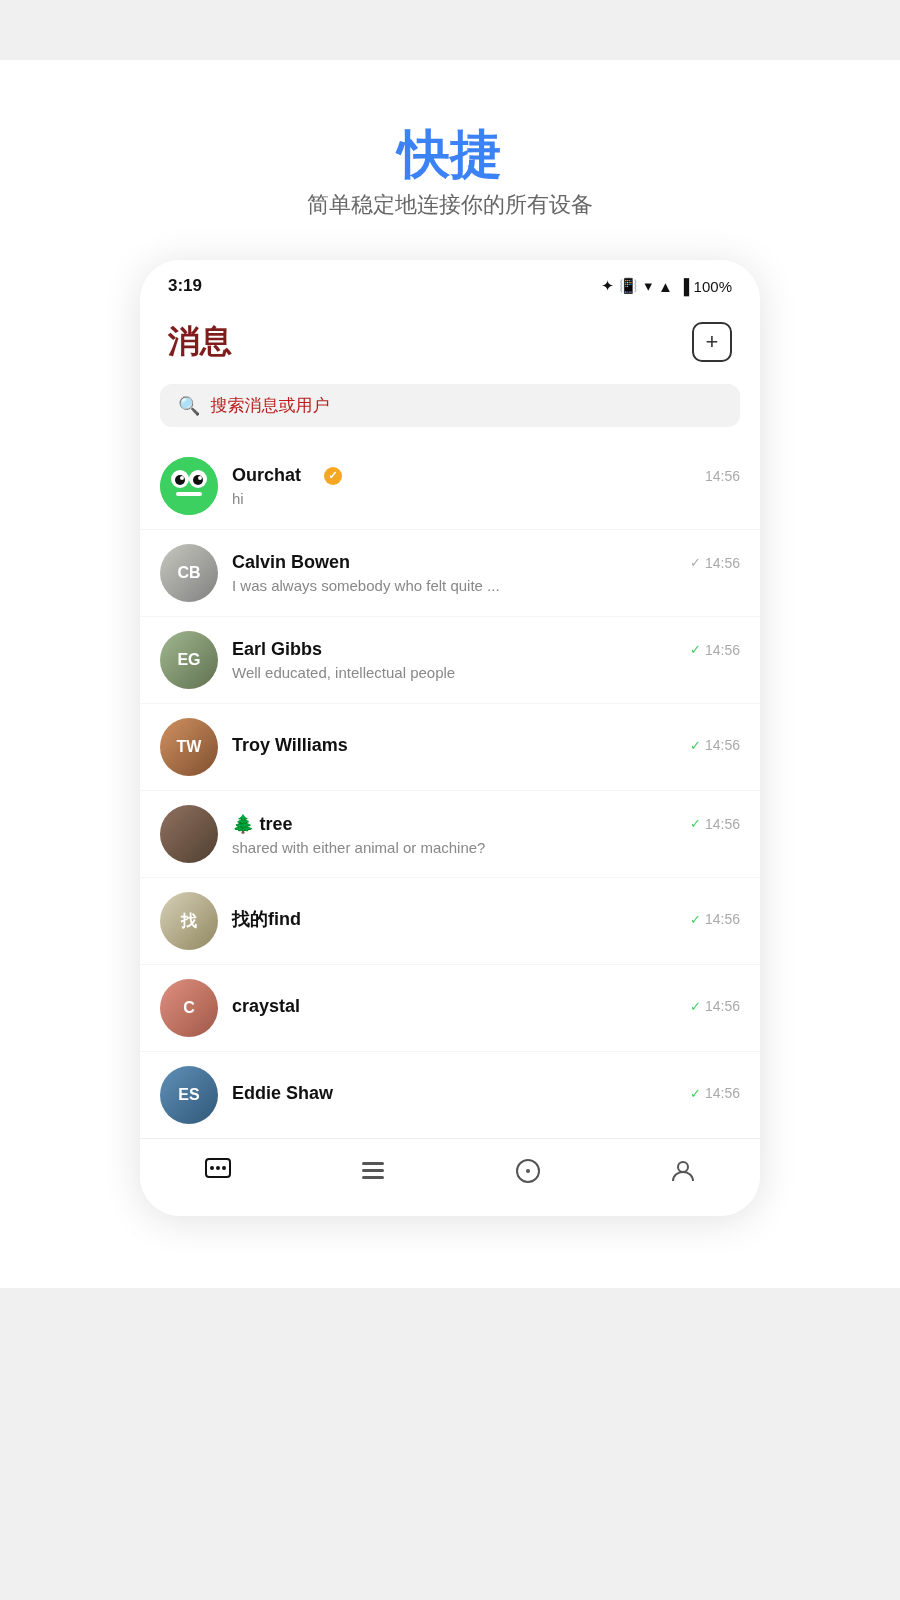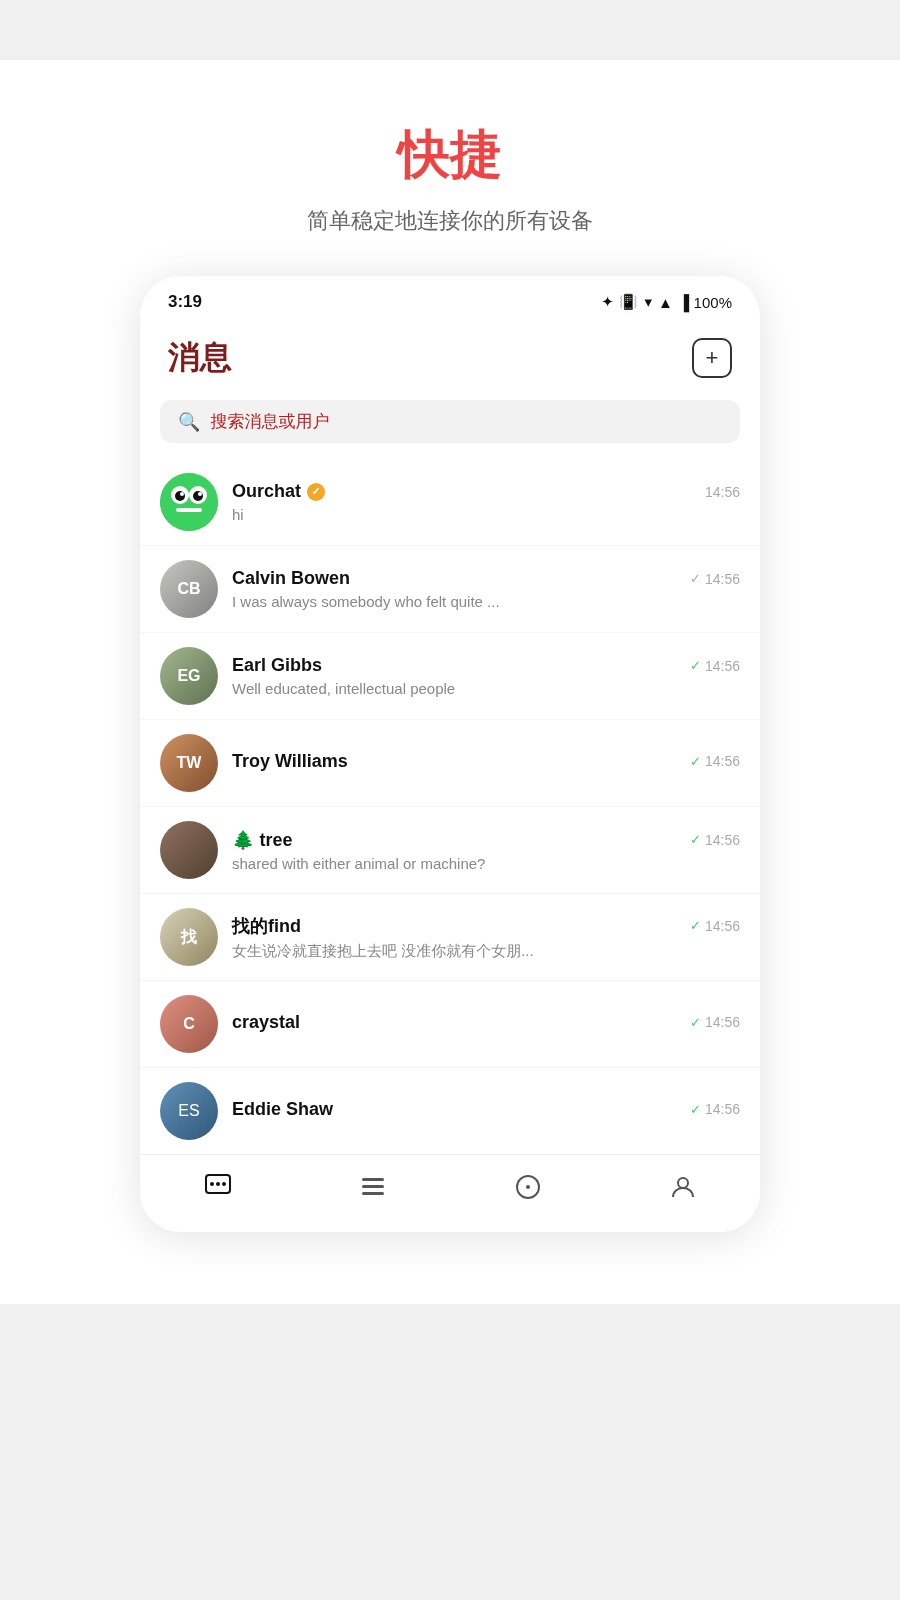--- a/index.html
+++ b/index.html
@@ -27,8 +27,7 @@
     .page-title {
       font-size: 52px;
       font-weight: 800;
-      color: #ef4444;
-      margin-bottom: 16px;
+      color: #3b82f6;
     }
     .page-subtitle {
       font-size: 22px;

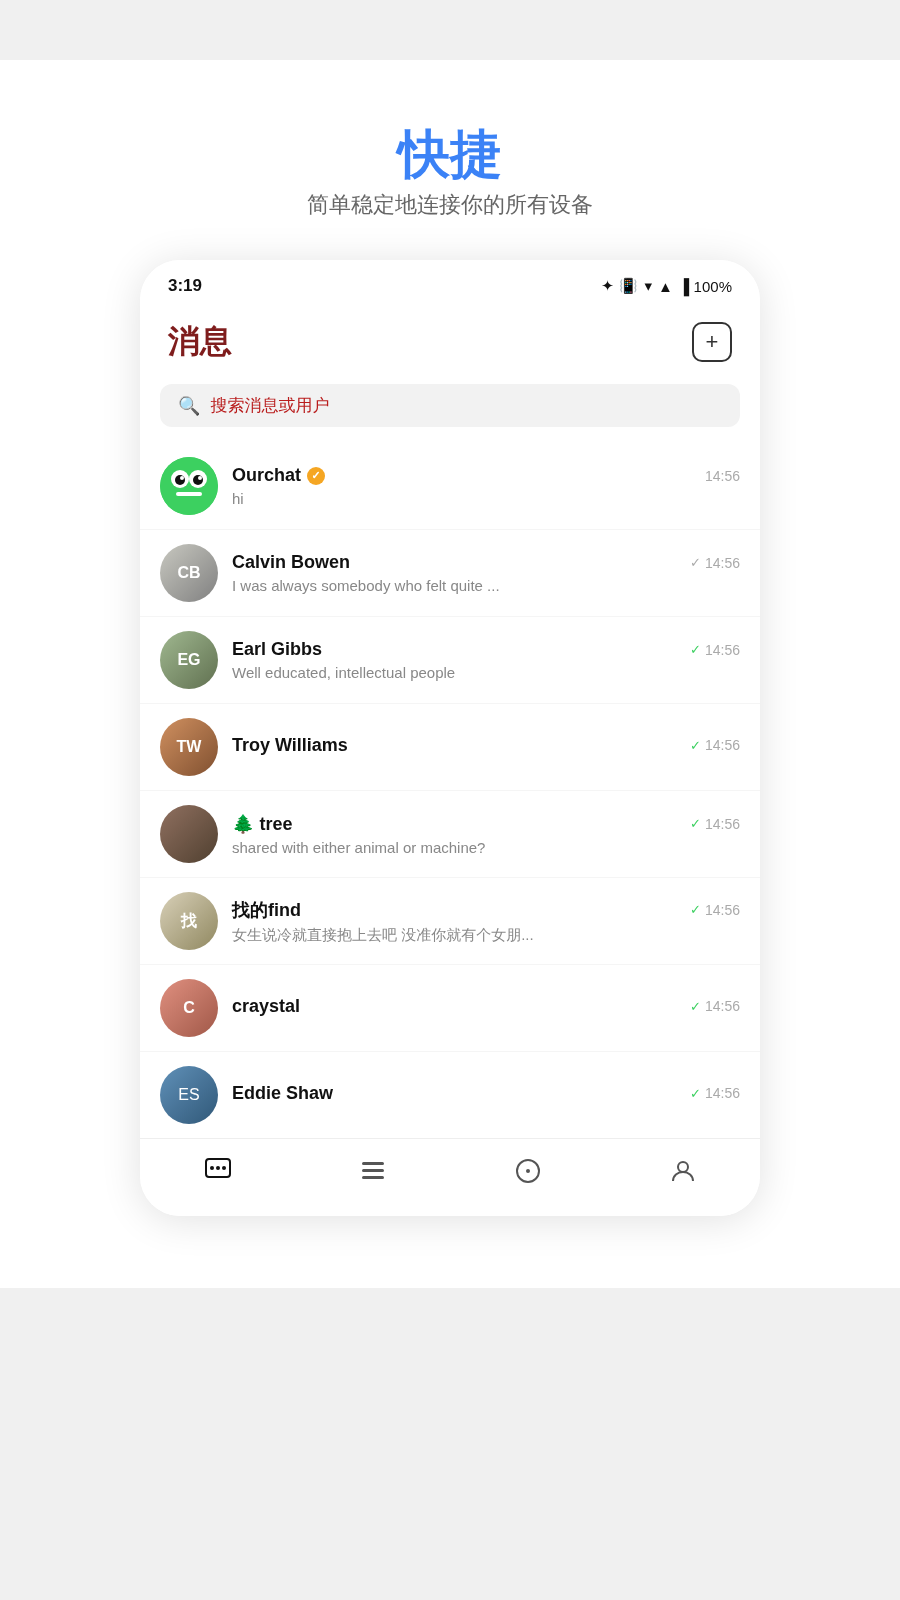--- a/index.html
+++ b/index.html
@@ -143,7 +143,7 @@
       color: #111;
       display: flex;
       align-items: center;
-      gap: 6px;
+      gap: 23px;
     }
     .verified-badge {
       width: 18px;

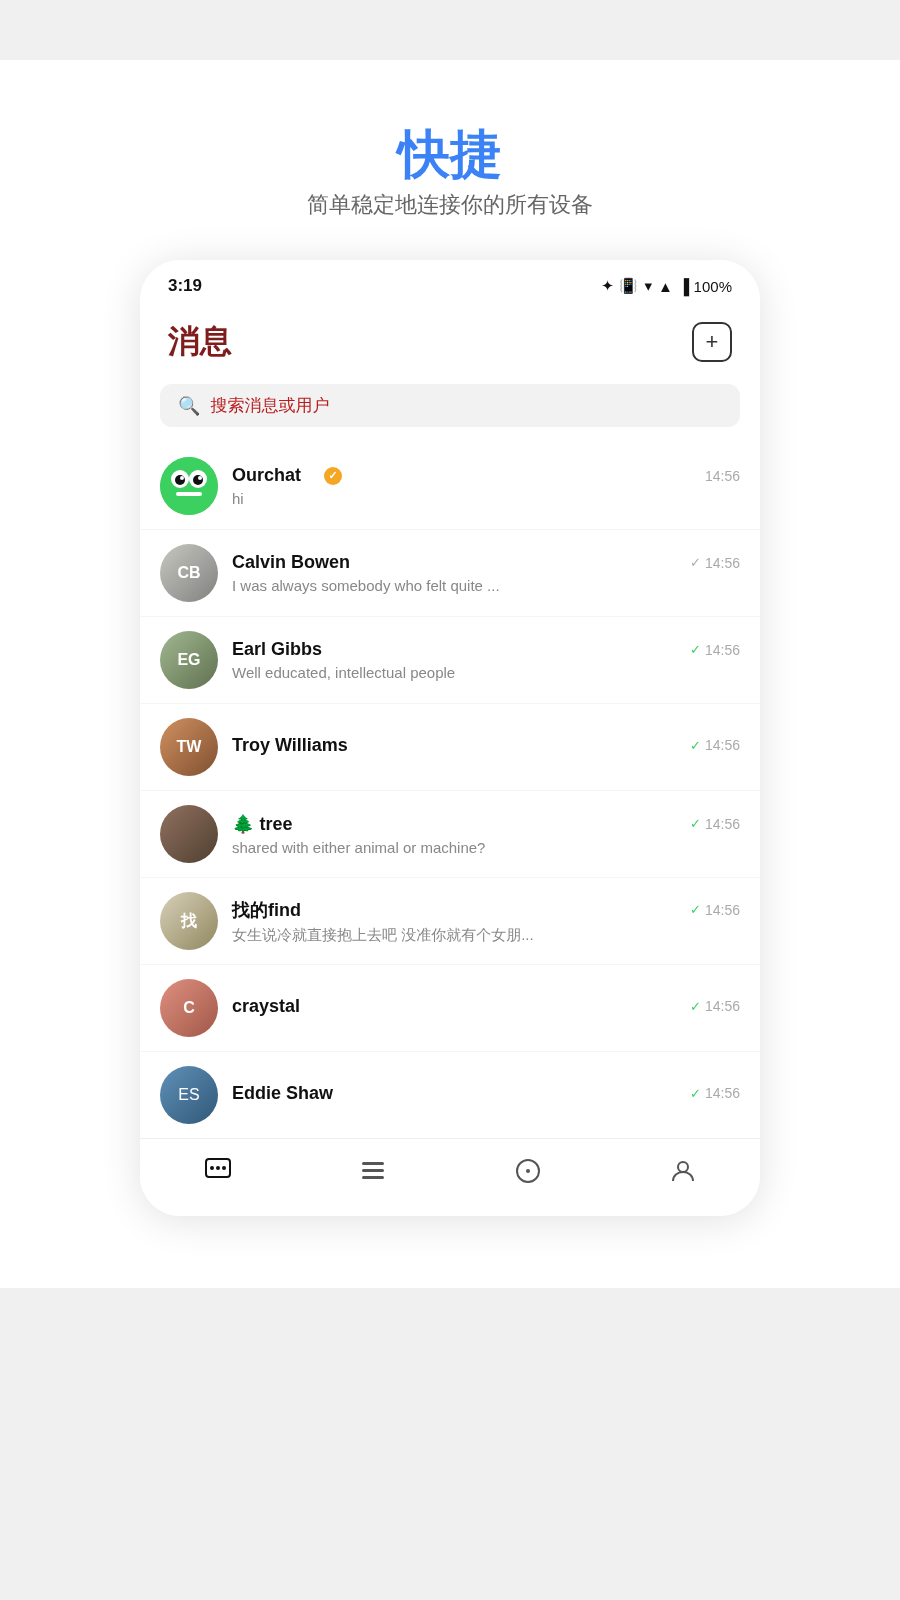--- a/index.html
+++ b/index.html
@@ -365,7 +365,6 @@
           <span>14:56</span>
         </div>
       </div>
-      <div class="chat-preview">女生说冷就直接抱上去吧 没准你就有个女朋...</div>
     </div>
   </div>
         <div class="chat-item">

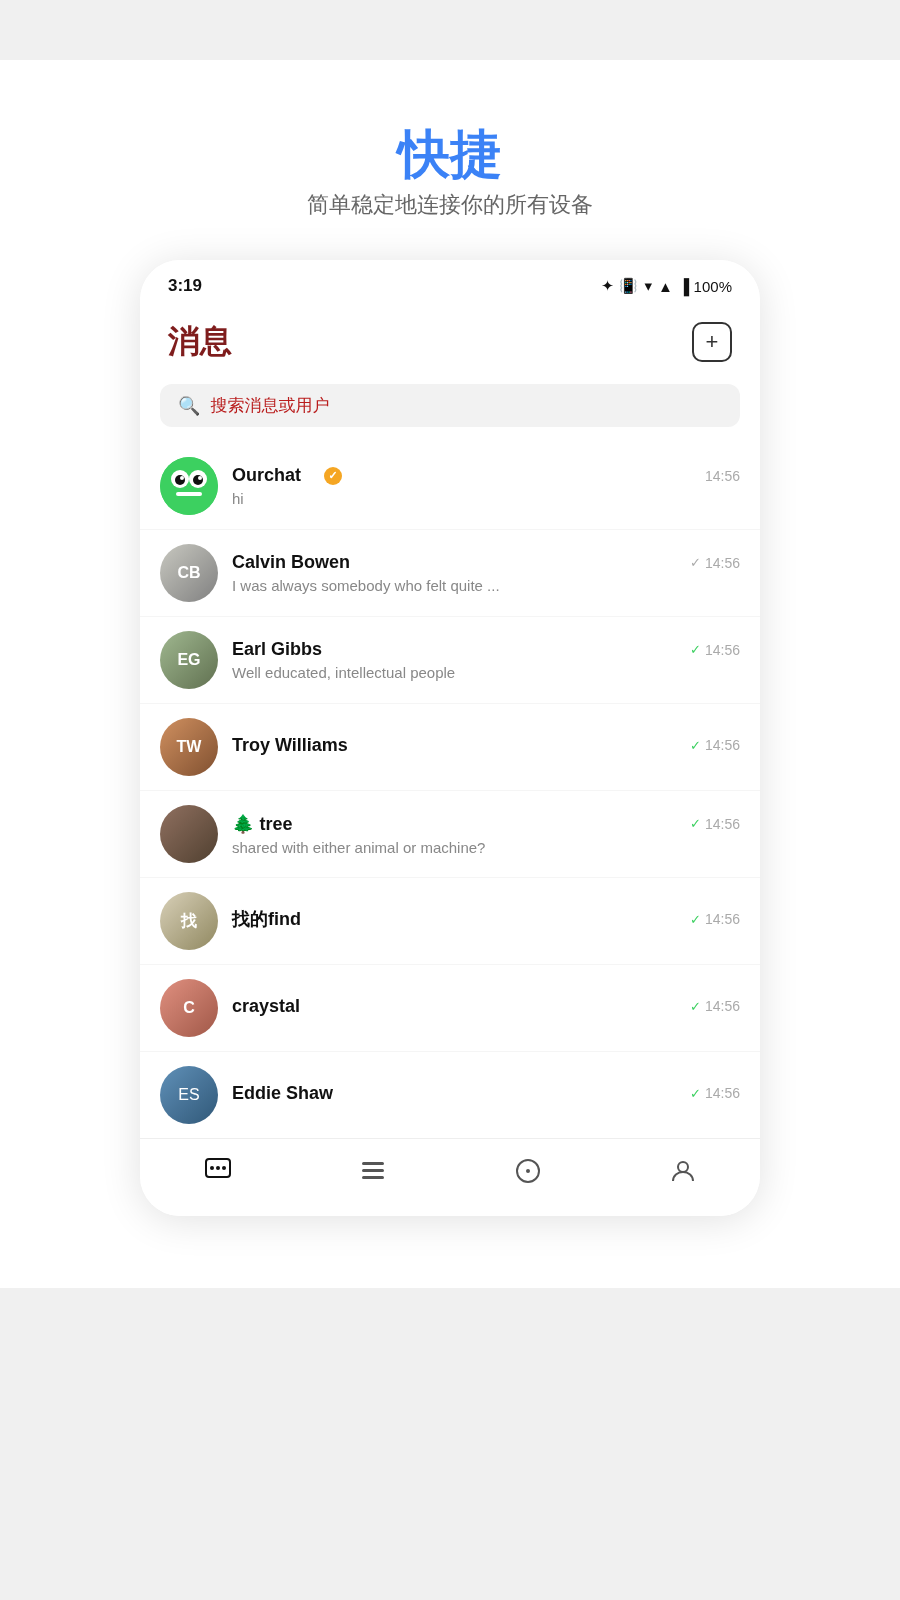--- a/index.html
+++ b/index.html
@@ -385,7 +385,7 @@
     </div>
   </div>
         <div class="chat-item">
-    <div class="avatar-placeholder" style="background: linear-gradient(135deg, #6090b8 0%, #305878 100%); border-radius:50%; width:58px; height:58px; flex-shrink:0; display:flex; align-items:center; justify-content:center; font-size:16px; color:#fff; font-weight:normal;">
+    <div class="avatar-placeholder" style="background: linear-gradient(135deg, #6090b8 0%, #305878 100%); border-radius:50%; width:58px; height:58px; flex-shrink:0; display:flex; align-items:center; justify-content:center; font-size:16px; color:#fff; font-weight:bold;">
       ES
     </div>
     <div class="chat-content">

